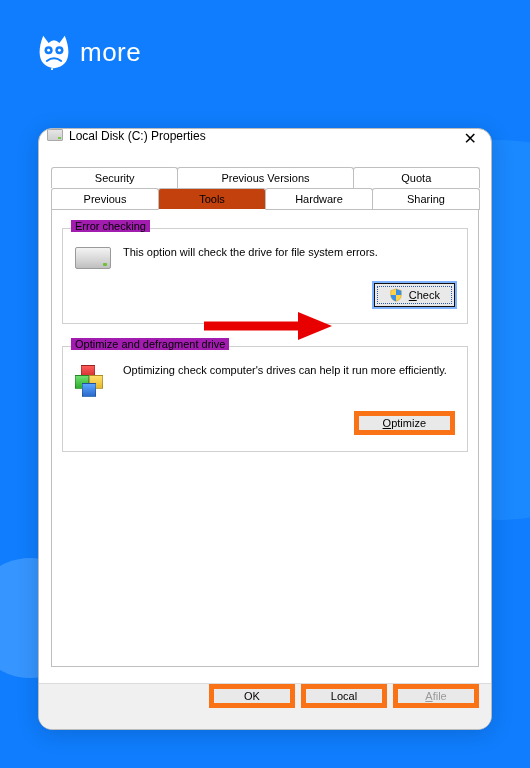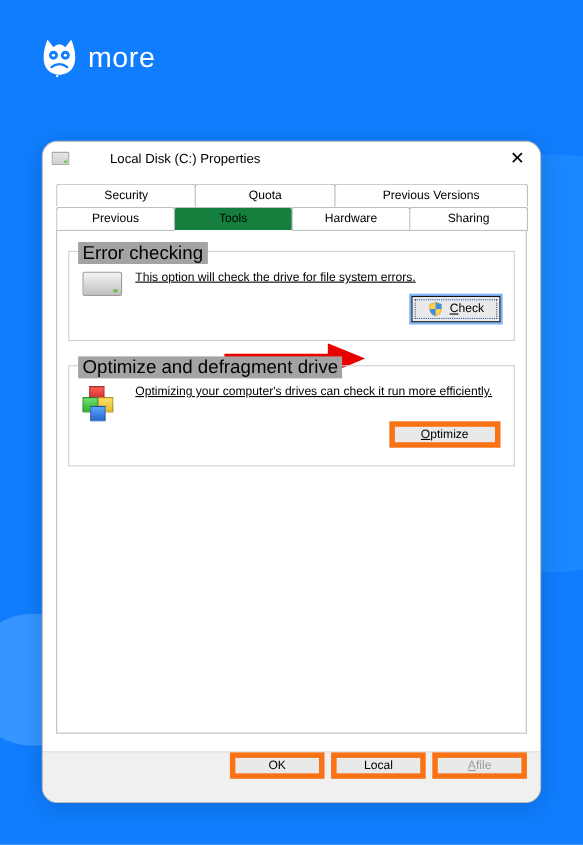--- a/index.html
+++ b/index.html
@@ -52,10 +52,9 @@
     }
     .titlebar {
       height: 30px;
-      display: flex; align-items: center;
+      display: flex; align-items: flex-start;
       padding: 0 8px;
       font-size: 12px;
-      gap: 31px;
     }
     .drive-icon {
       width: 16px; height: 12px;

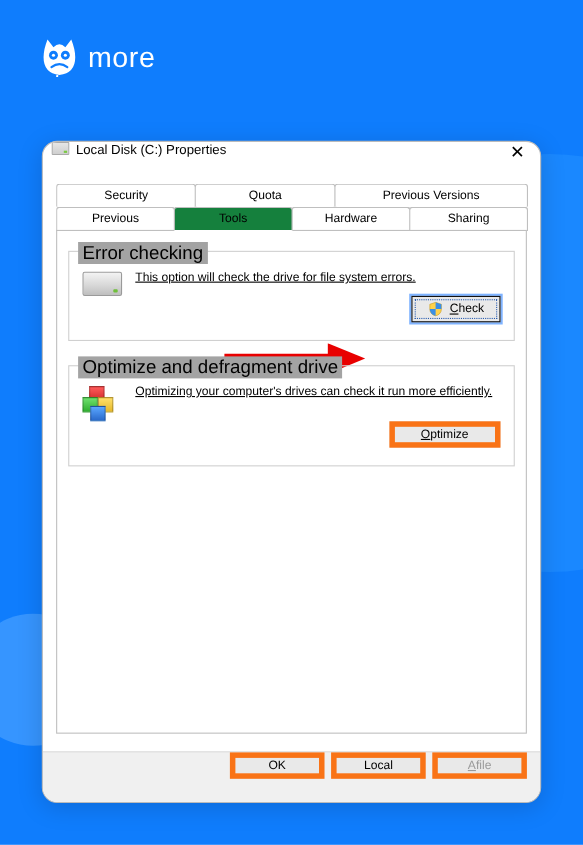--- a/index.html
+++ b/index.html
@@ -223,8 +223,8 @@
   <div class="tabstrip">
     <div class="tabrow top">
       <div class="tab">Security</div>
+      <div class="tab" style="flex:1.4">Previous Versions</div>
       <div class="tab">Quota</div>
-      <div class="tab" style="flex:1.4">Previous Versions</div>
     </div>
     <div class="tabrow bottom">
       <div class="tab">Previous</div>

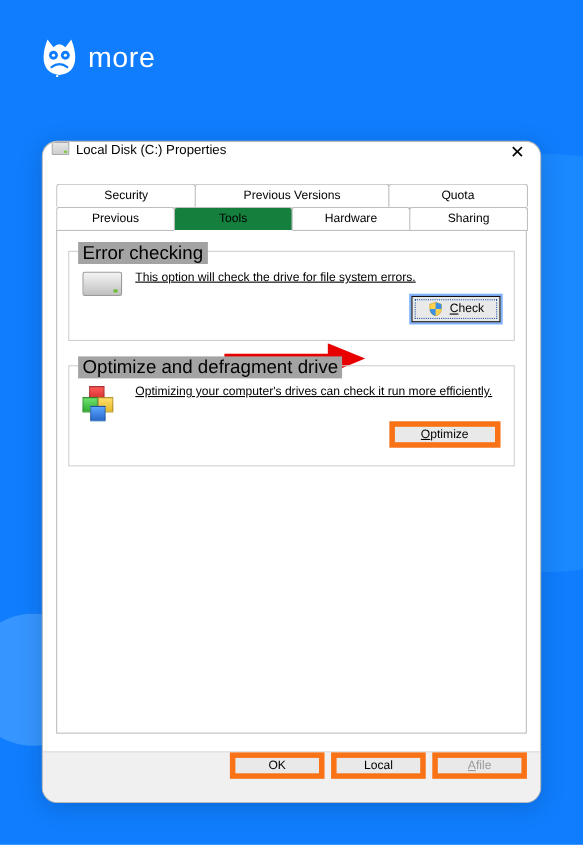--- a/index.html
+++ b/index.html
@@ -93,7 +93,7 @@
     .tabrow.top .tab { border-top-left-radius: 3px; border-top-right-radius: 3px; }
     .tabrow.bottom .tab { border-top-left-radius: 3px; border-top-right-radius: 3px; }
     .tab.active {
-      background: #15803d;
+      background: #c2410c;
       border-bottom: 1px solid #fff;
       z-index: 2;
     }

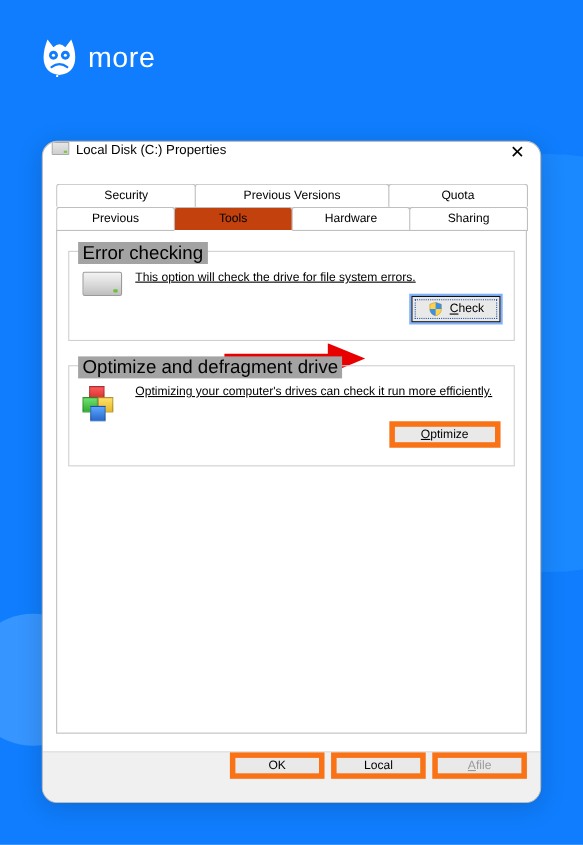--- a/index.html
+++ b/index.html
@@ -117,9 +117,9 @@
     .group-title {
       position: absolute;
       top: -9px; left: 8px;
-      background: #a3a3a3;
+      background: #a21caf;
       padding: 0 4px;
-      font-size: 17px;
+      font-size: 11px;
     }
     .group-row {
       display: flex;

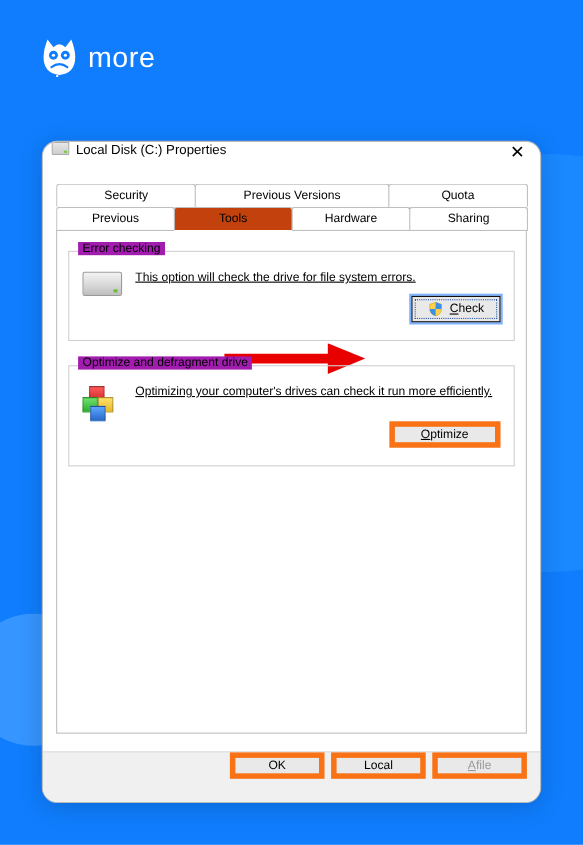--- a/index.html
+++ b/index.html
@@ -129,7 +129,6 @@
     .group-text {
       font-size: 11px;
       line-height: 1.35;
-      text-decoration: underline;
     }
     .drive-lg {
       width: 36px; height: 22px;

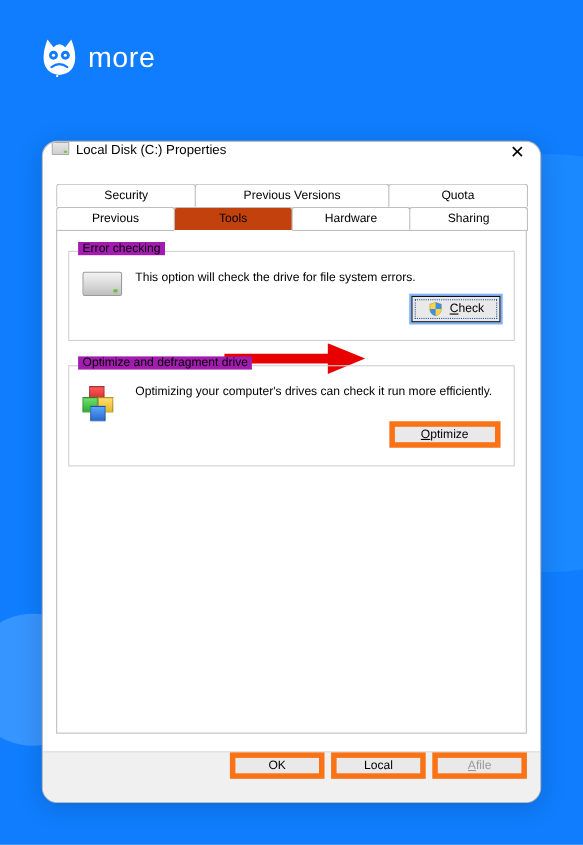--- a/index.html
+++ b/index.html
@@ -164,7 +164,7 @@
       cursor: pointer;
     }
     .btn .u { text-decoration: underline; }
-    .btn-row { text-align: right; }
+    .btn-row { text-align: right; margin-top: 14px; }
     .check-btn {
       border: 1px solid #111;
       outline: 1px dotted #2a5db0;

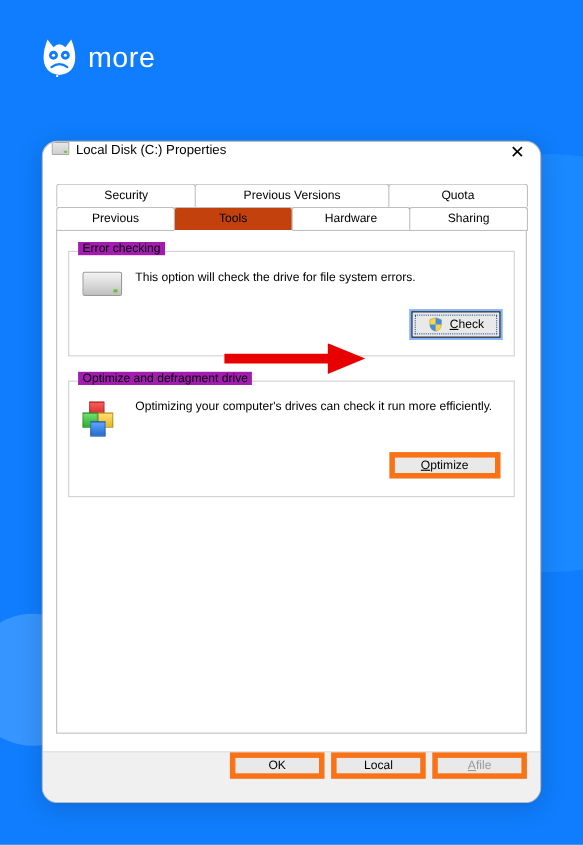--- a/index.html
+++ b/index.html
@@ -267,7 +267,7 @@
             <div class="cube y"></div>
             <div class="cube b"></div>
         </div>
-        <div class="group-text">Optimizing your computer's drives can check it run more efficiently.</div>
+        <div class="group-text">Optimizing check computer's drives can help it run more efficiently.</div>
       </div>
       <div class="btn-row">
         <button class="btn" style="padding:0 24px">

